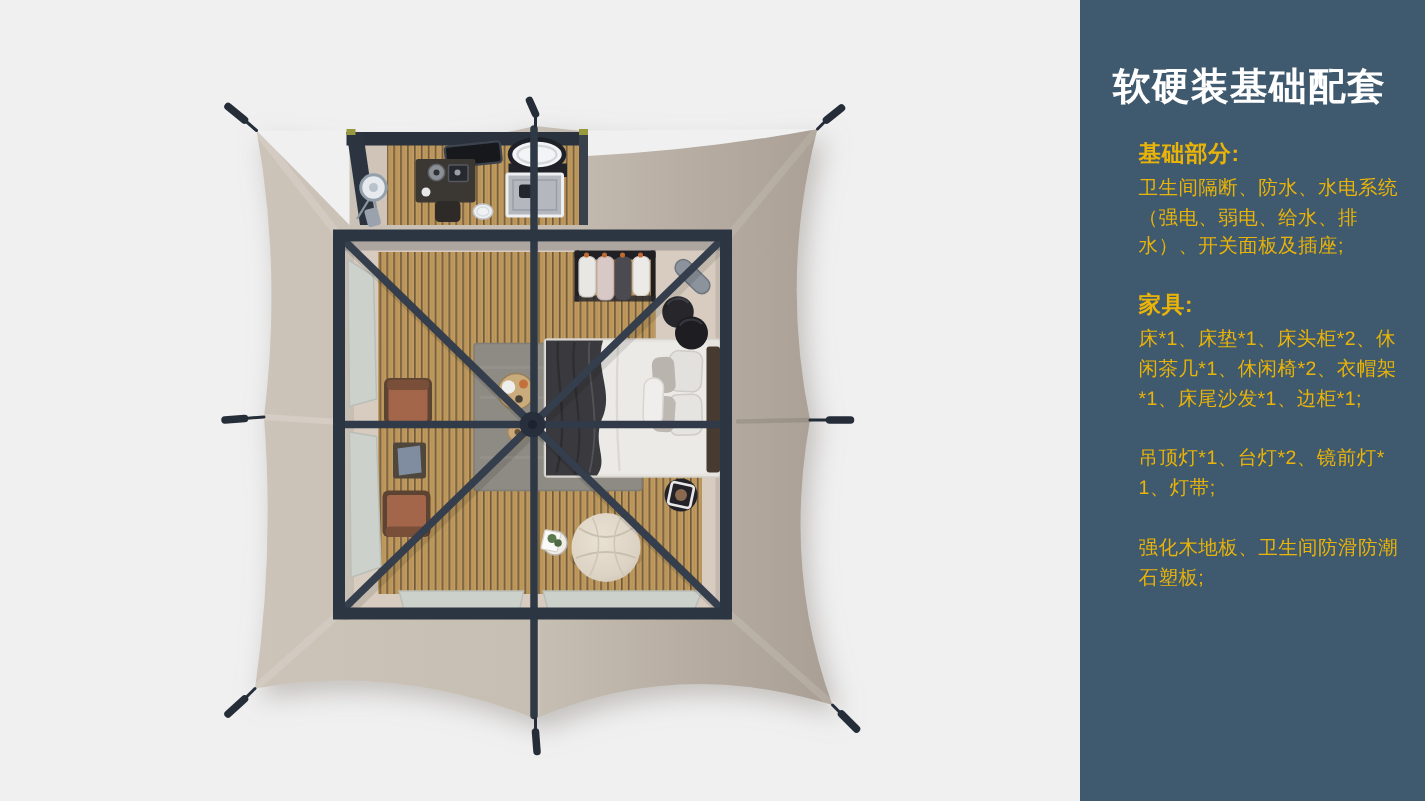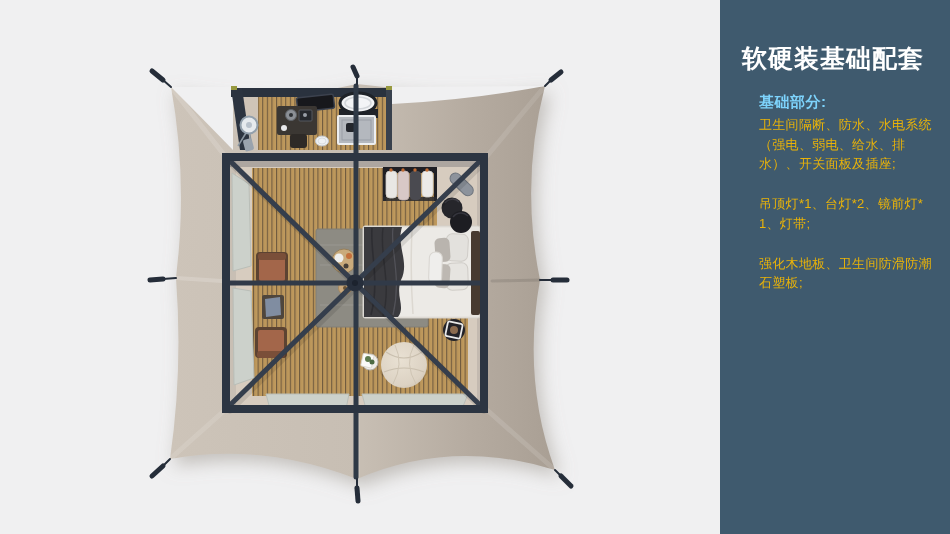--- a/index.html
+++ b/index.html
@@ -22,7 +22,7 @@
   }
   .section{margin:20px 0 0 17px;}
   .section h2{
-    margin:0 0 3px 0;font-size:15px;font-weight:bold;color:#7dd3fc;
+    margin:0 0 3px 0;font-size:15px;font-weight:bold;color:#eab308;
     letter-spacing:.5px;
   }
   .section p{

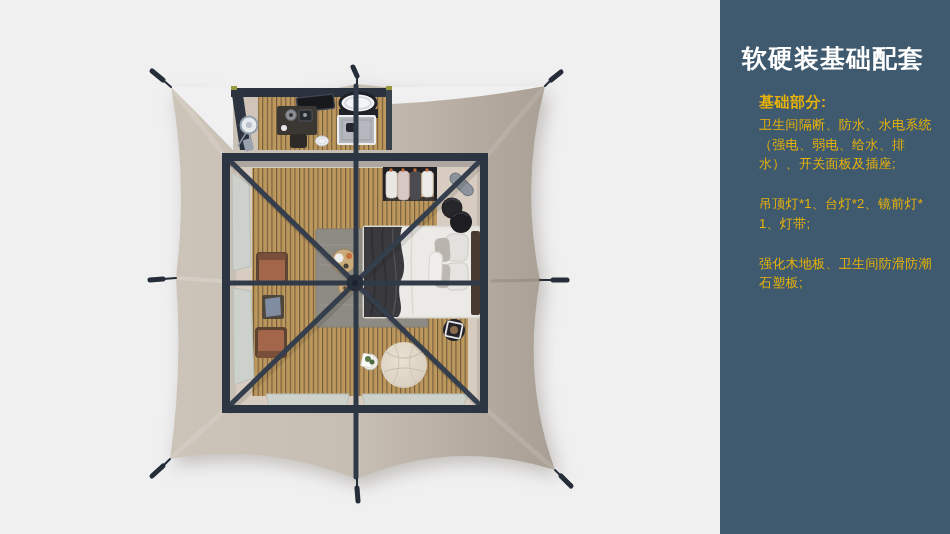--- a/index.html
+++ b/index.html
@@ -285,6 +285,10 @@
       <p>卫生间隔断、防水、水电系统（强电、弱电、给水、排水）、开关面板及插座;</p>
     </div>
 
+    <div class="section">
+      <h2>家具:</h2>
+      <p>床*1、床垫*1、床头柜*2、休闲茶几*1、休闲椅*2、衣帽架*1、床尾沙发*1、边柜*1;</p>
+    </div>
 
     <div class="section">
       <p>吊顶灯*1、台灯*2、镜前灯*1、灯带;</p>

